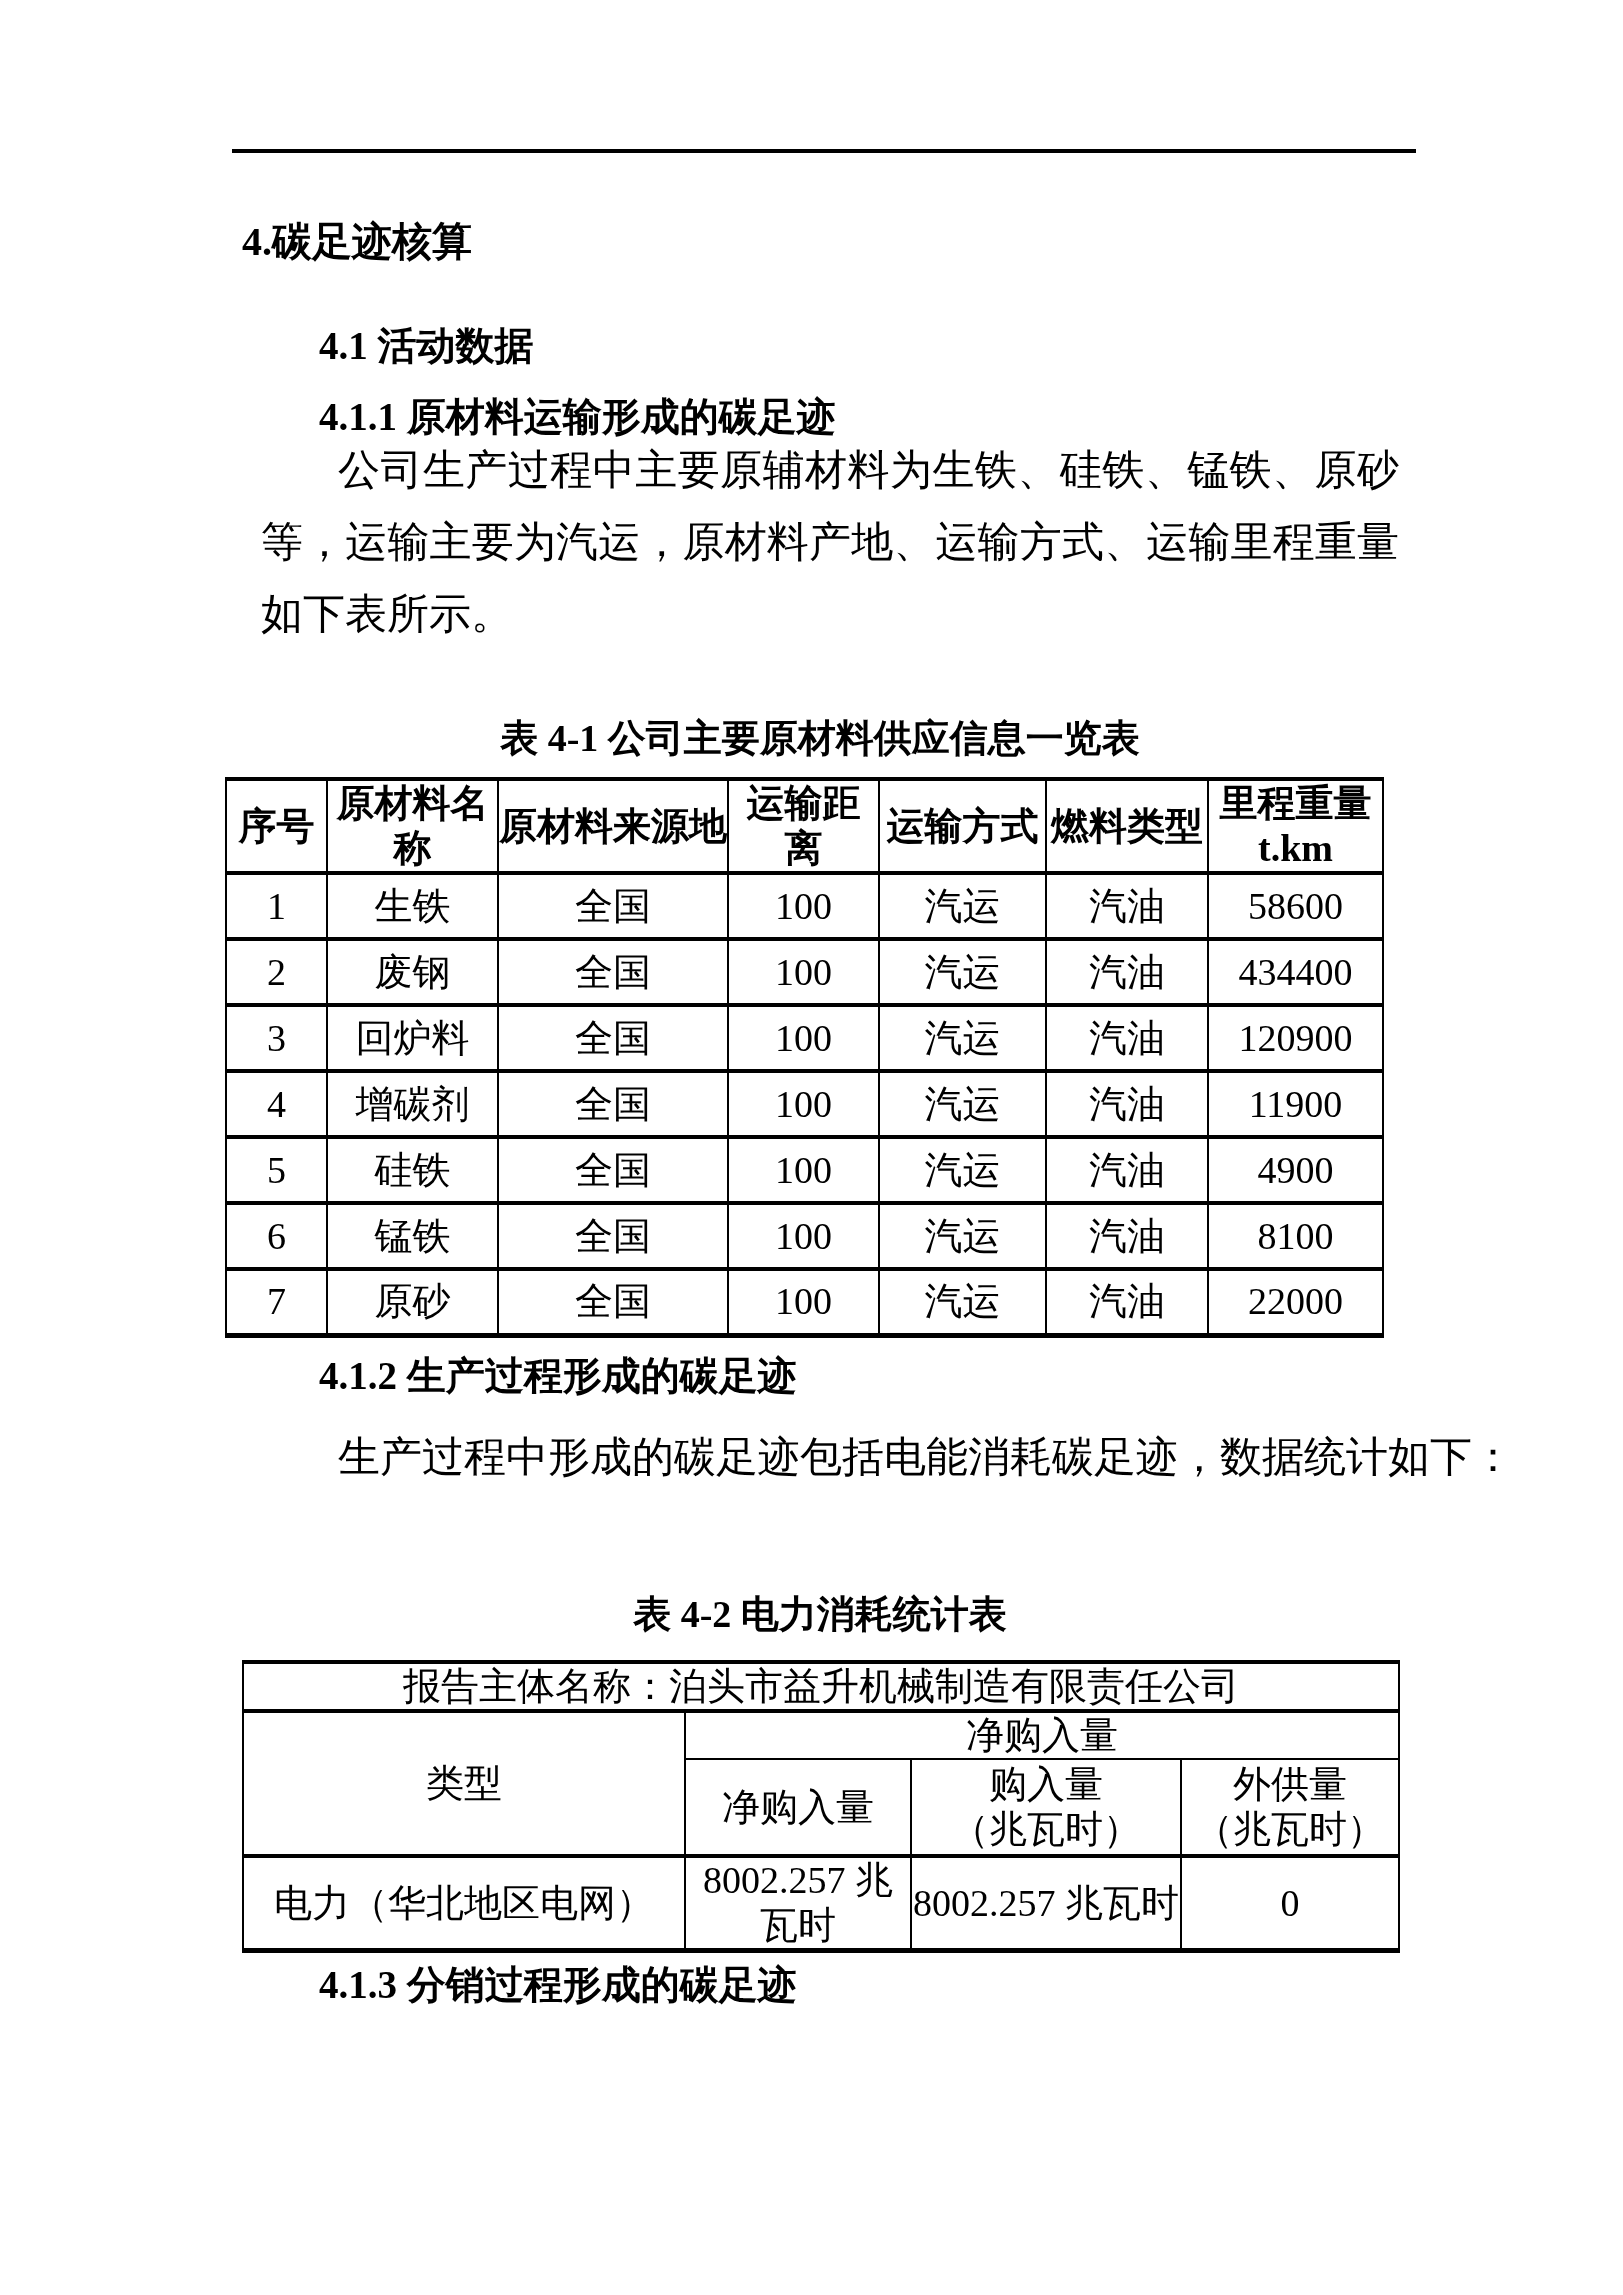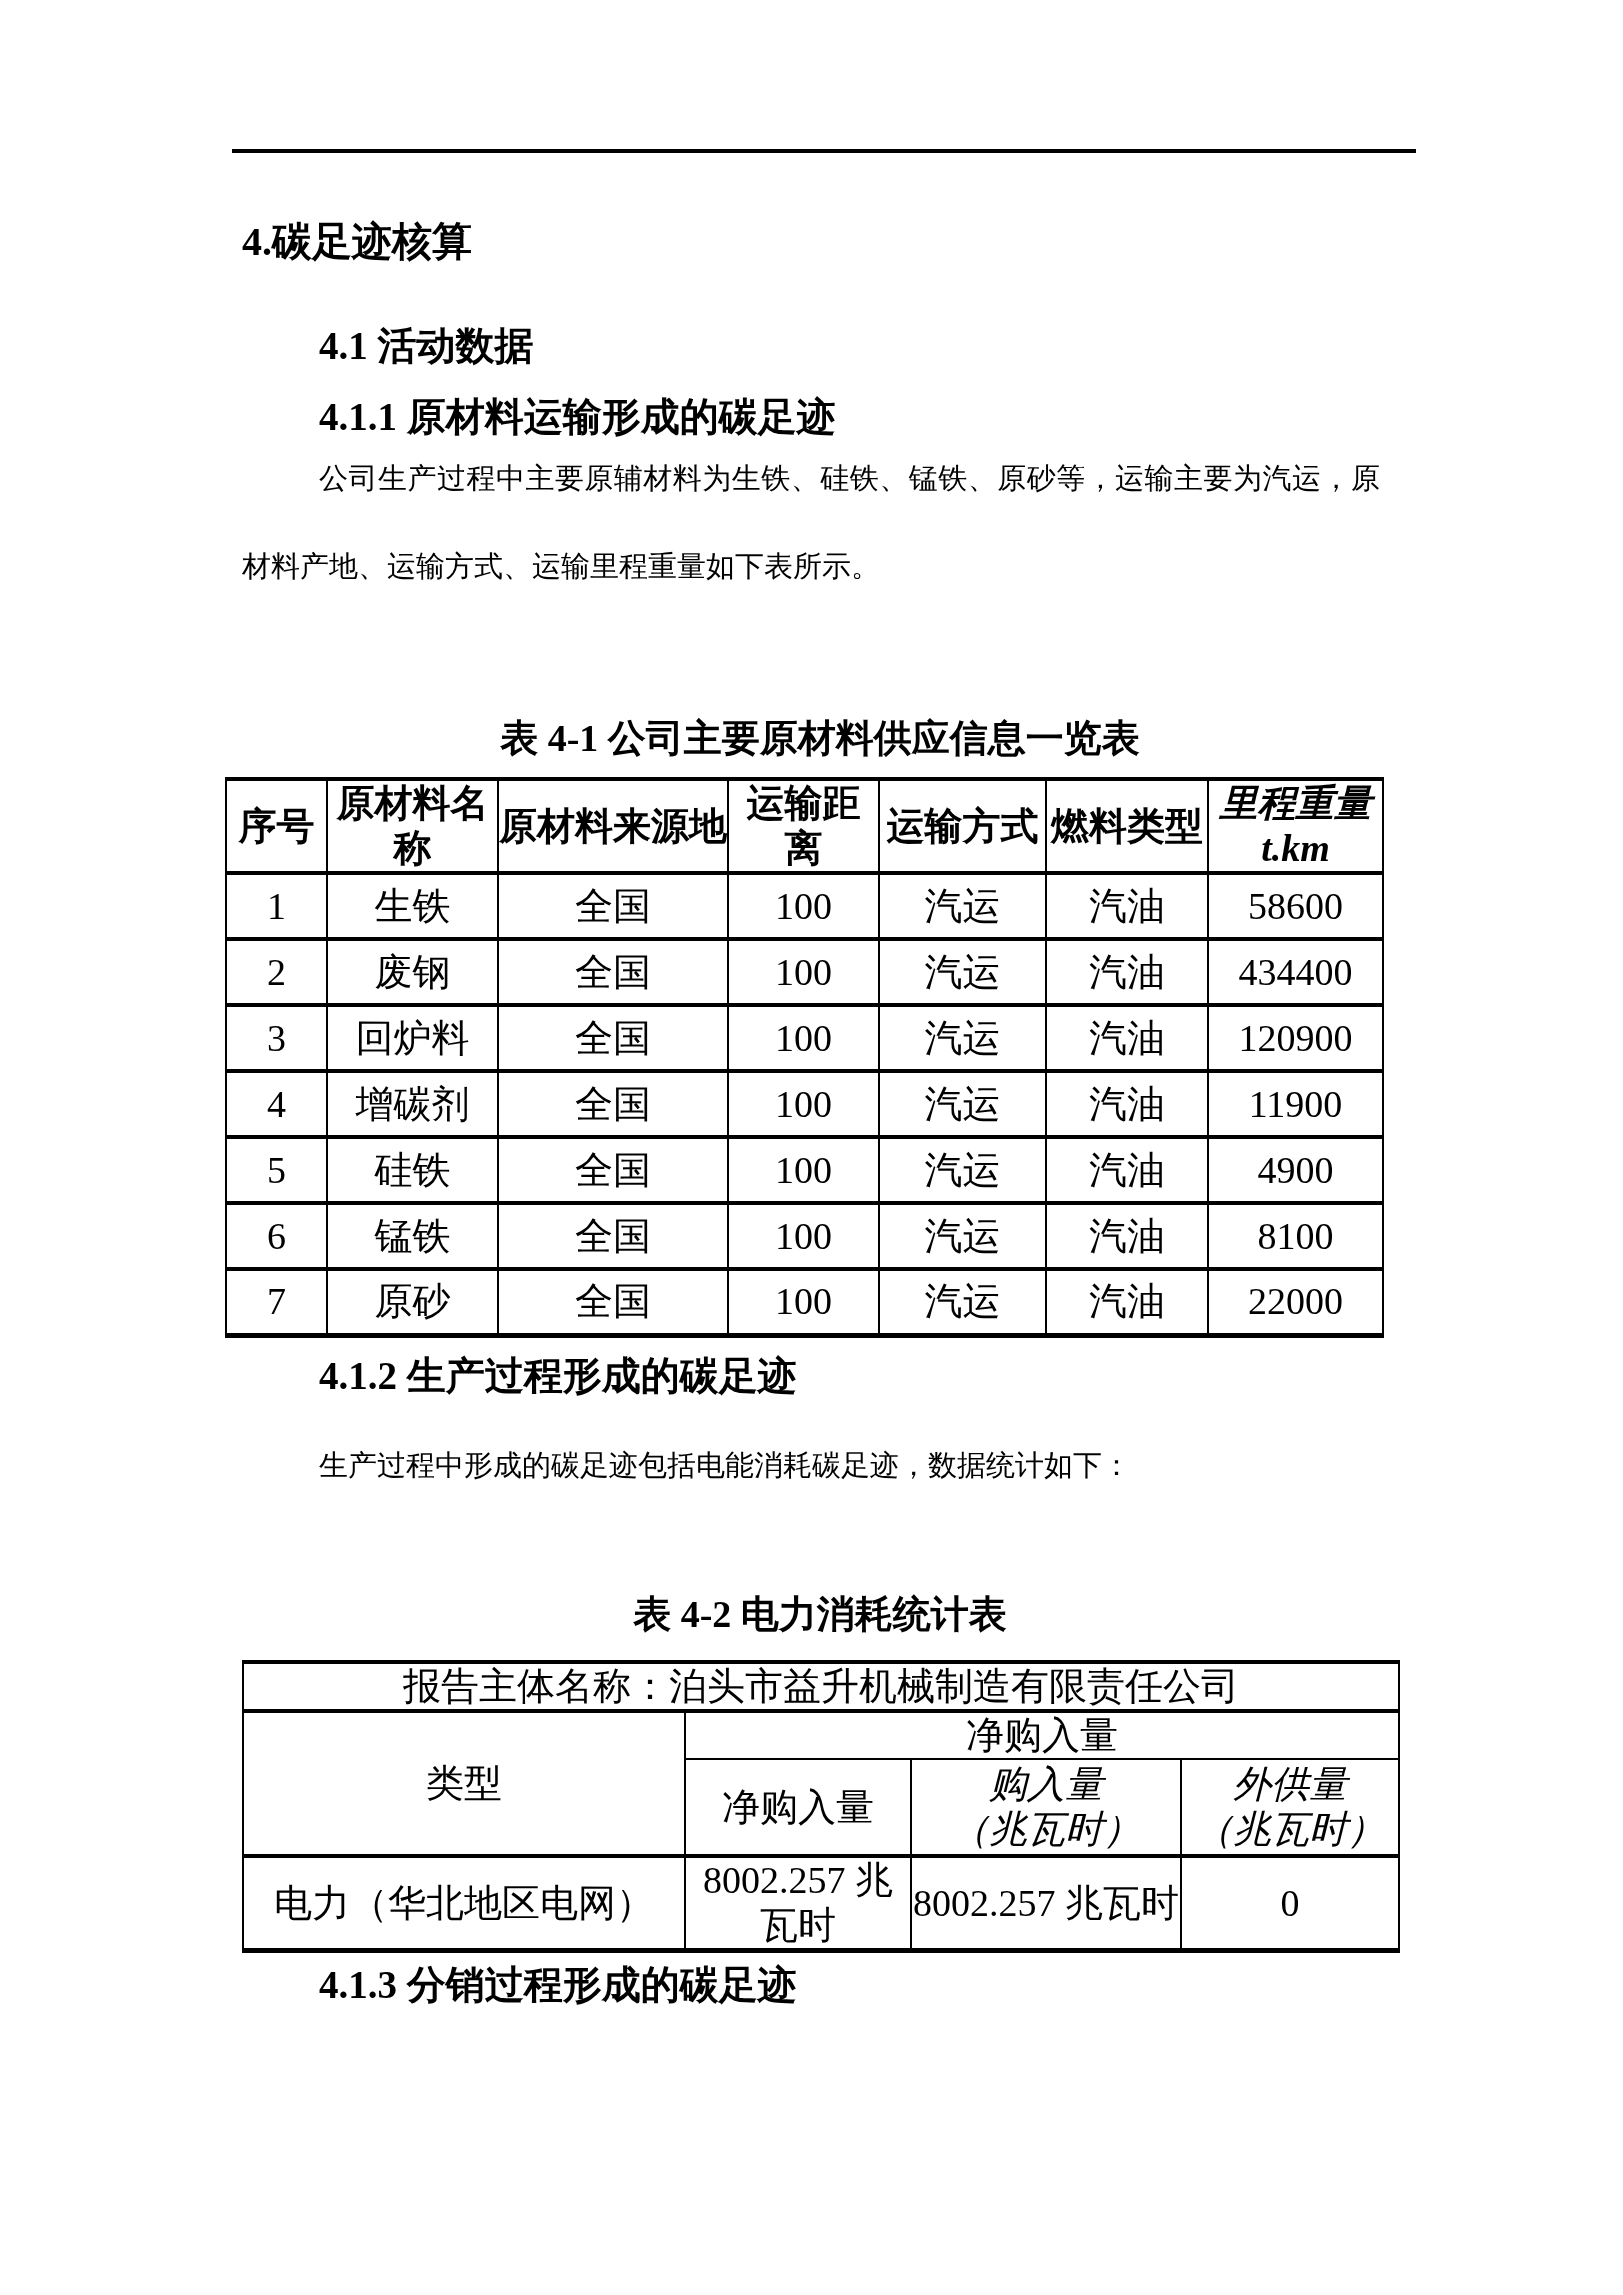--- a/index.html
+++ b/index.html
@@ -11,7 +11,7 @@
   .rule{background:#000;height:3.9px;}
   .h1{font-size:40px;font-weight:bold;line-height:52px;white-space:nowrap;}
   .h2{font-size:39px;font-weight:bold;line-height:51px;white-space:nowrap;}
-  .para{font-size:29px;line-height:88px;text-align:justify;text-justify:inter-ideograph;}
+  .para{font-size:42px;line-height:72px;text-align:justify;text-justify:inter-ideograph;margin-left:19px;}
   .indent{text-indent:77px;}
   .nowrap{white-space:nowrap;}
   .caption{font-size:38px;font-weight:bold;line-height:52px;text-align:center;}

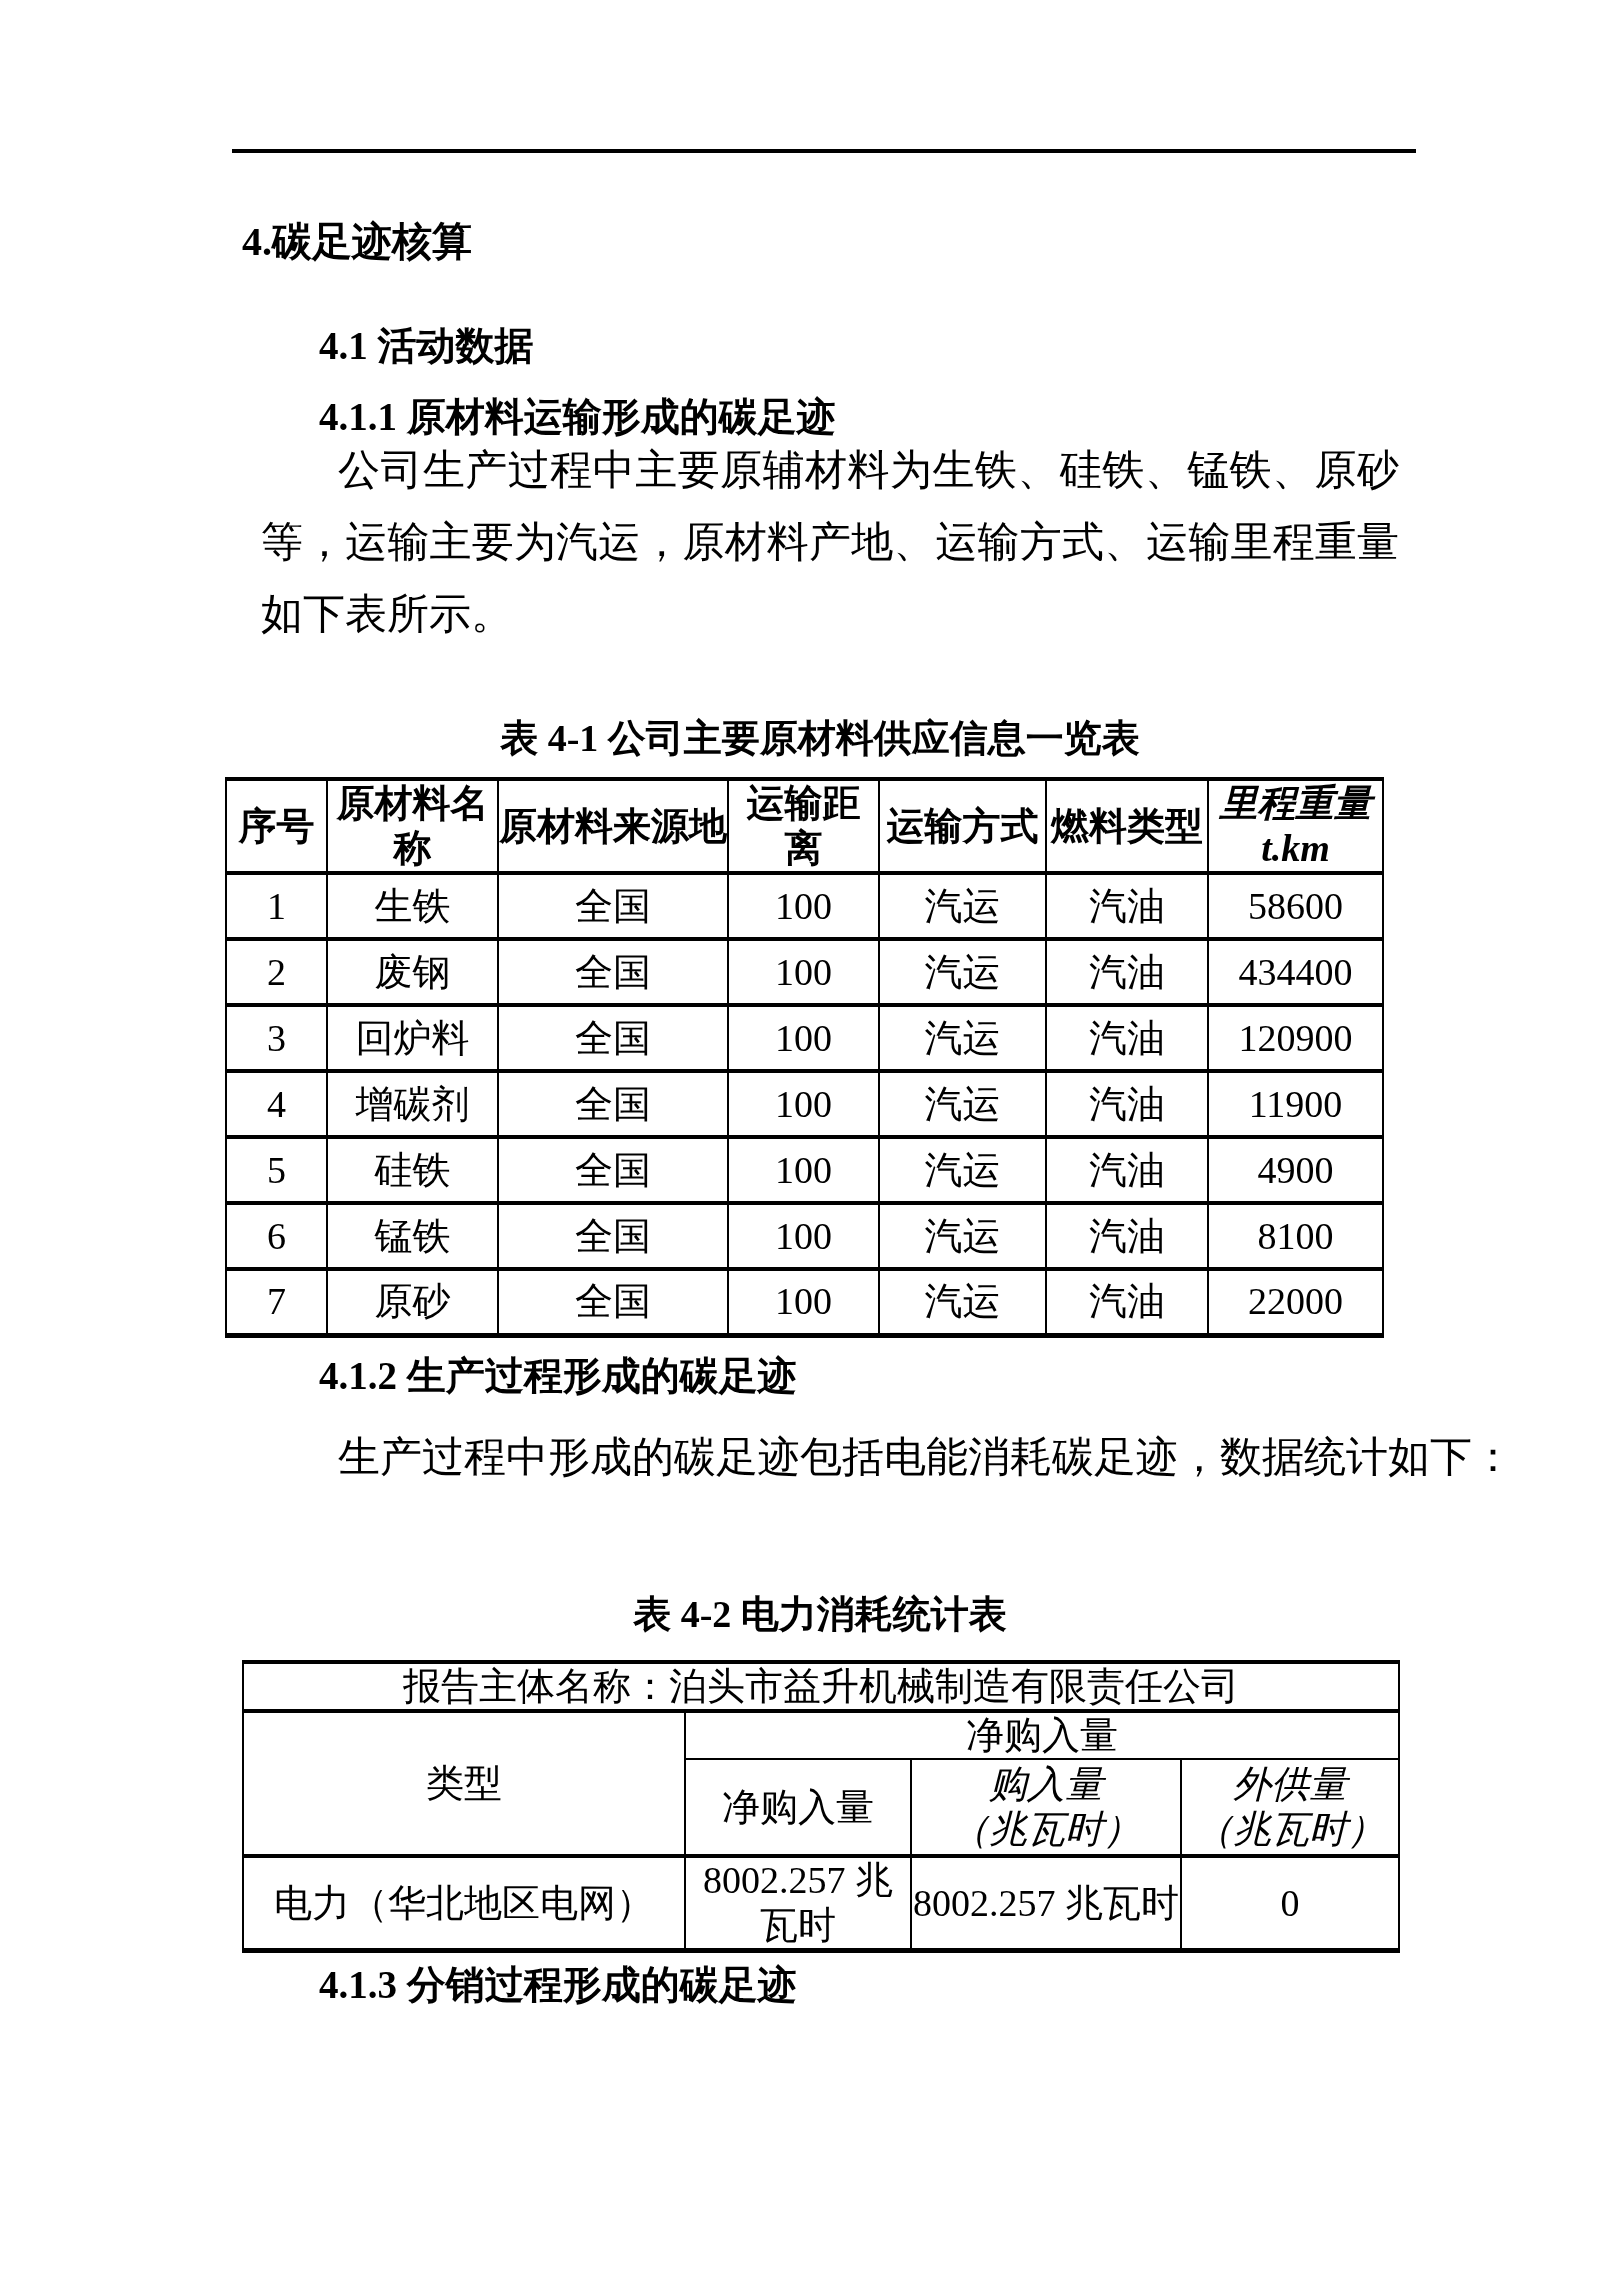--- a/index.html
+++ b/index.html
@@ -23,7 +23,7 @@
     font-size:38px;line-height:45px;overflow:hidden;
   }
   .t td.bold{font-weight:bold;}
-  .pre{white-space:pre-line;font-style:italic;}
+  .pre{white-space:pre-line;}
   td.thin-bottom{border-bottom-width:2.9px;}
   td.thin-top{border-top-width:2.9px;}
   .footer{font-size:36px;line-height:34px;white-space:nowrap;}

